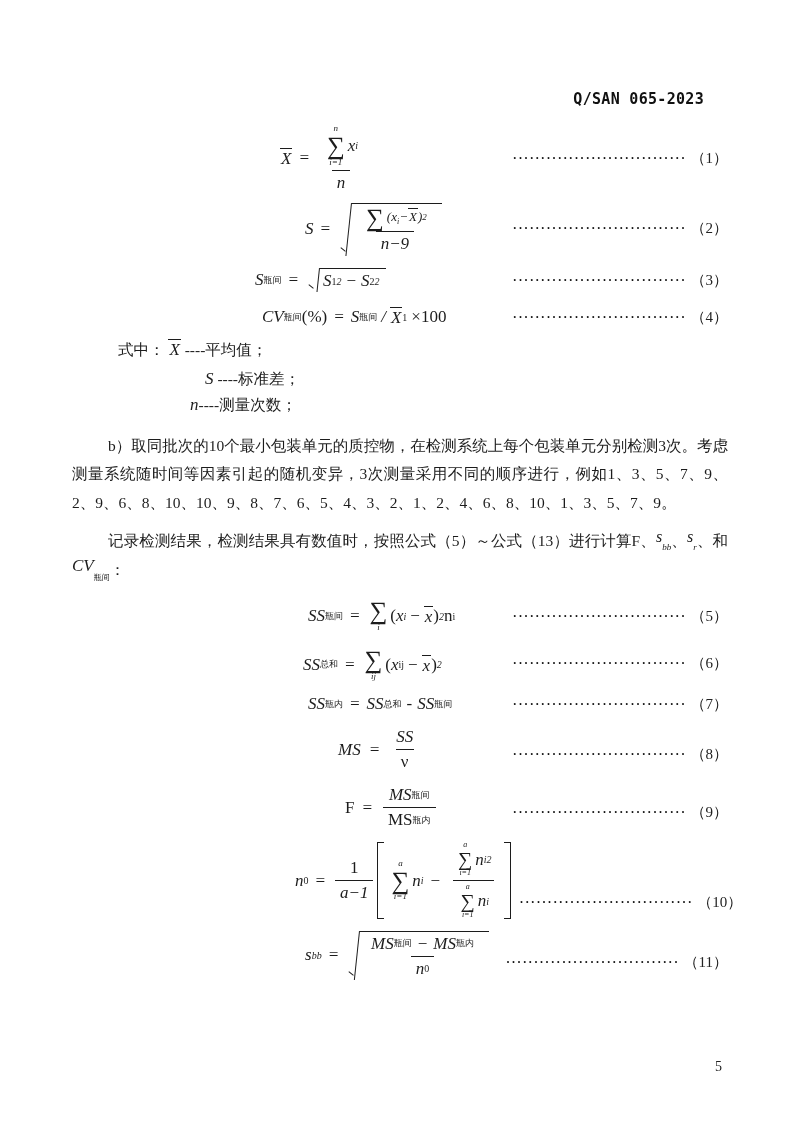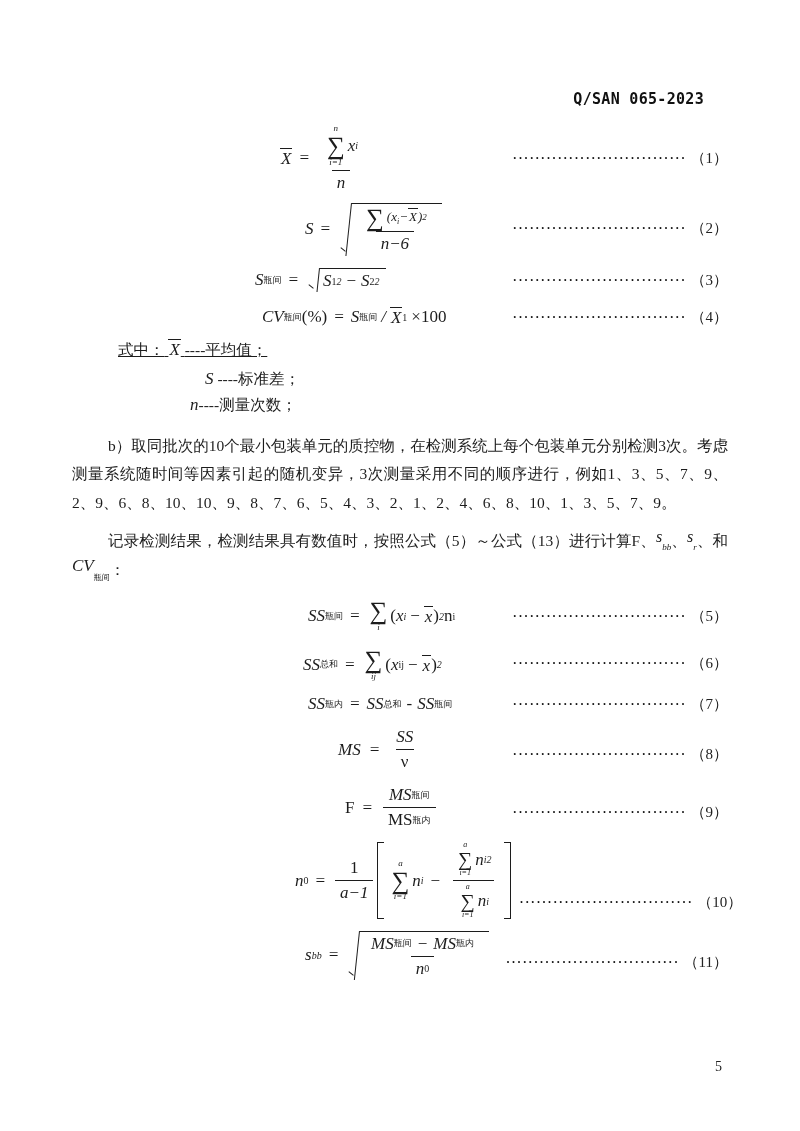--- a/index.html
+++ b/index.html
@@ -123,7 +123,7 @@
                   <span>(</span><span>x</span><span class="xsb">i</span><span>−</span><span class="bar">X</span><span>)</span></span>
                   <span class="spl">2</span>
               </span>
-              <span class="fden">n−6</span>
+              <span class="fden">n−9</span>
             </span>
           </span>
         </span>

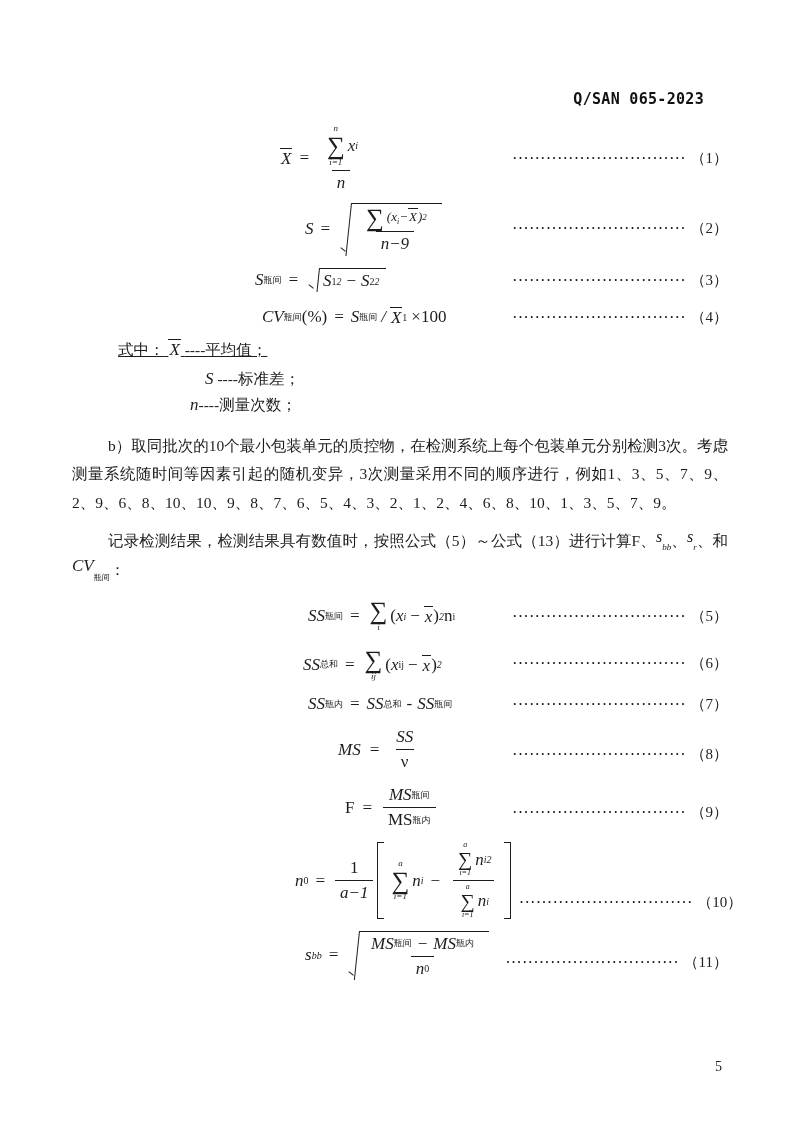--- a/index.html
+++ b/index.html
@@ -60,7 +60,7 @@
   .r-f3  { margin-top:13px; } .r-f3 .math { margin-left:183px; }
   .r-f4  { margin-top:15px; } .r-f4 .math { margin-left:190px; }
   .r-cond  { margin-top:17px; margin-left:46px; }
-  .r-where { margin-top:12px; margin-left:46px;text-decoration:underline; }
+  .r-where { margin-top:12px; margin-left:46px; }
   .r-w2 { margin-top:8px;  margin-left:133px; }
   .r-w3 { margin-top:5px;  margin-left:118px; }
   .r-w4 { margin-top:10px; margin-left:133px; }

